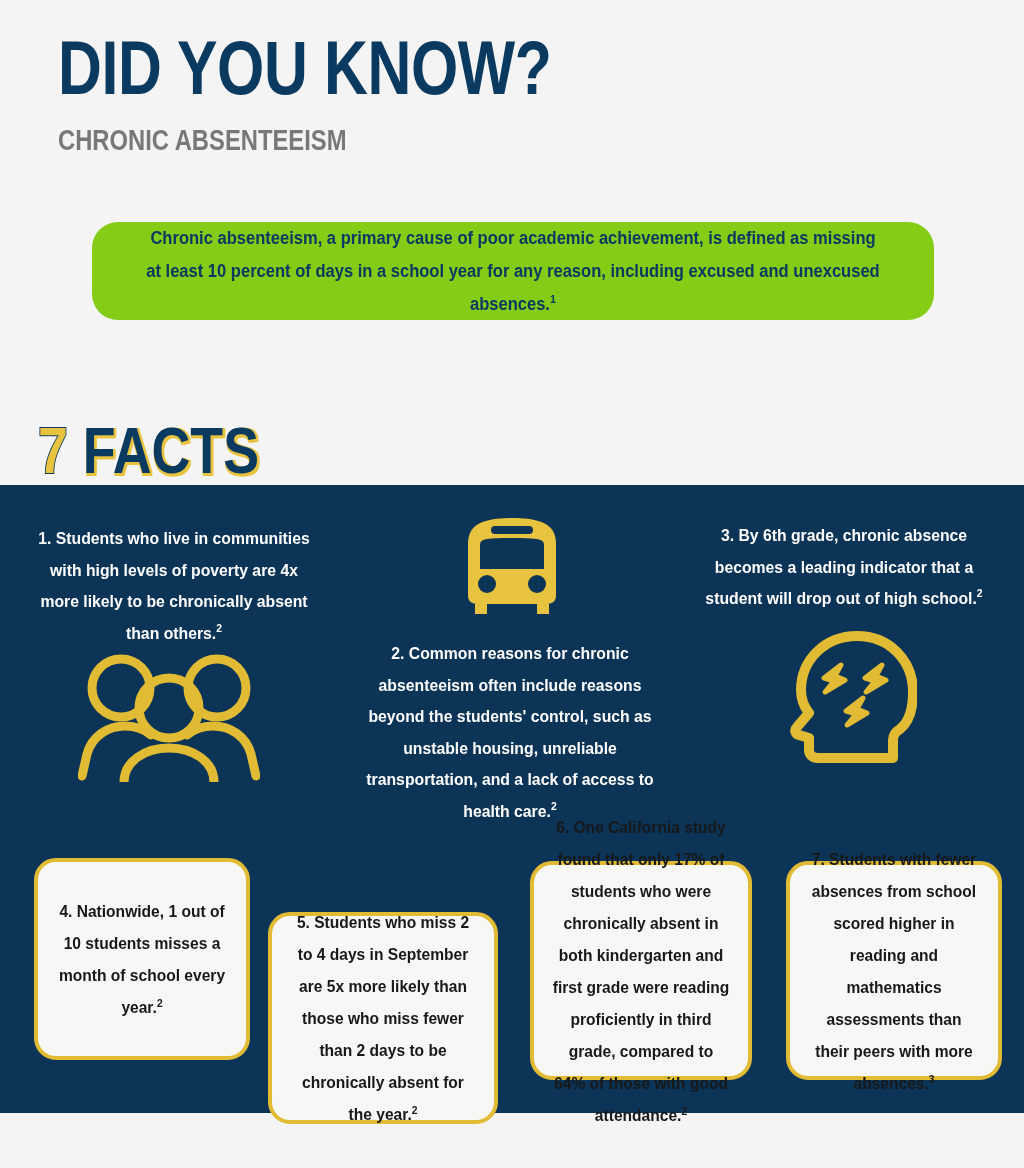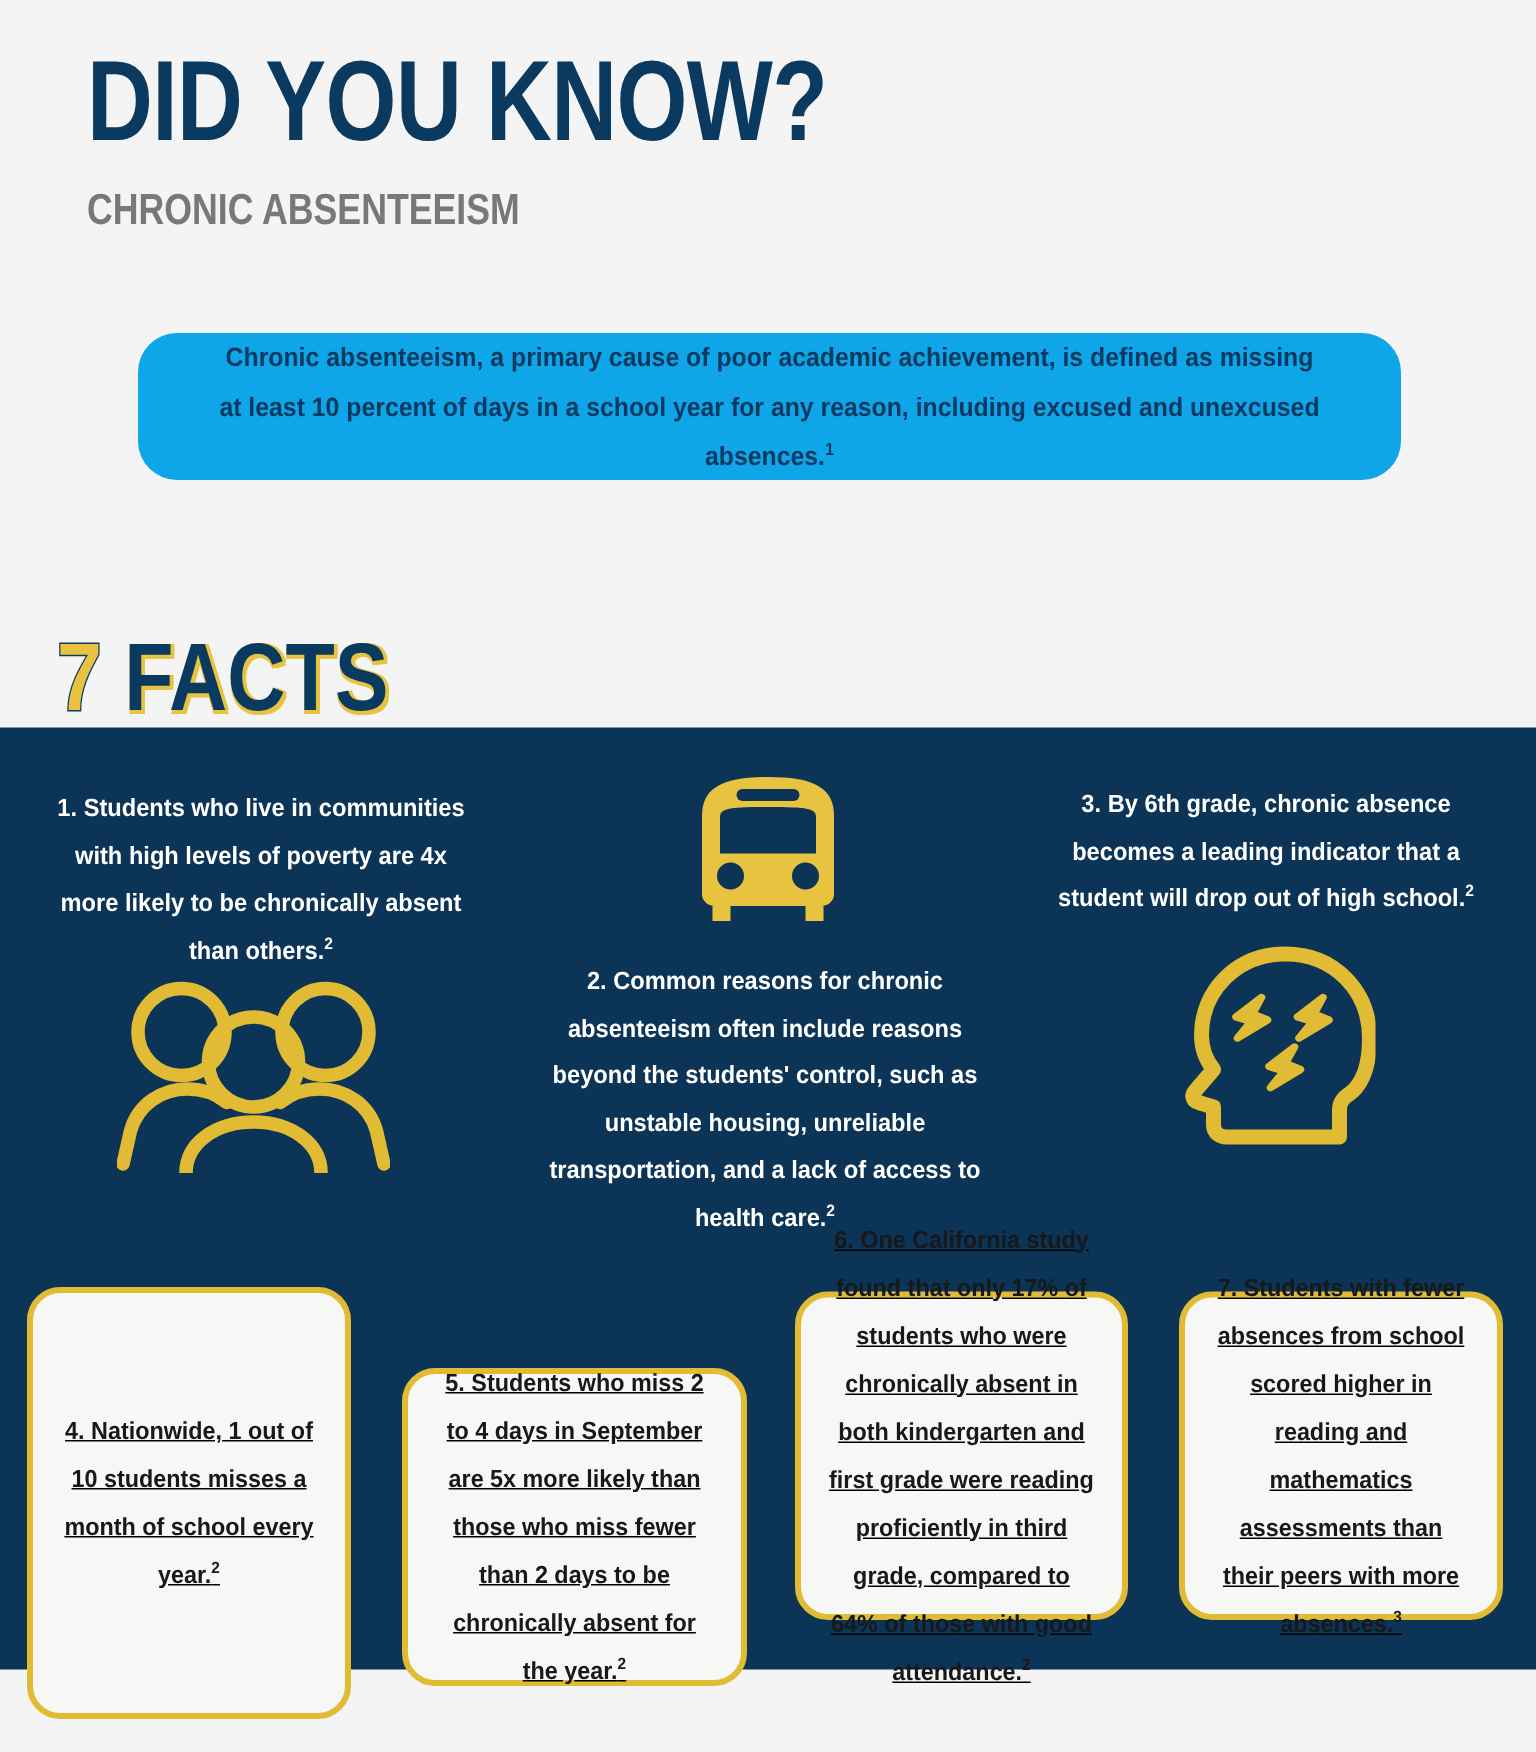--- a/index.html
+++ b/index.html
@@ -58,7 +58,7 @@
     top: 222px;
     width: 842px;
     height: 98px;
-    background: #0ea5e9;
+    background: #84cc16;
     border-radius: 26px;
     box-sizing: border-box;
     display: flex;

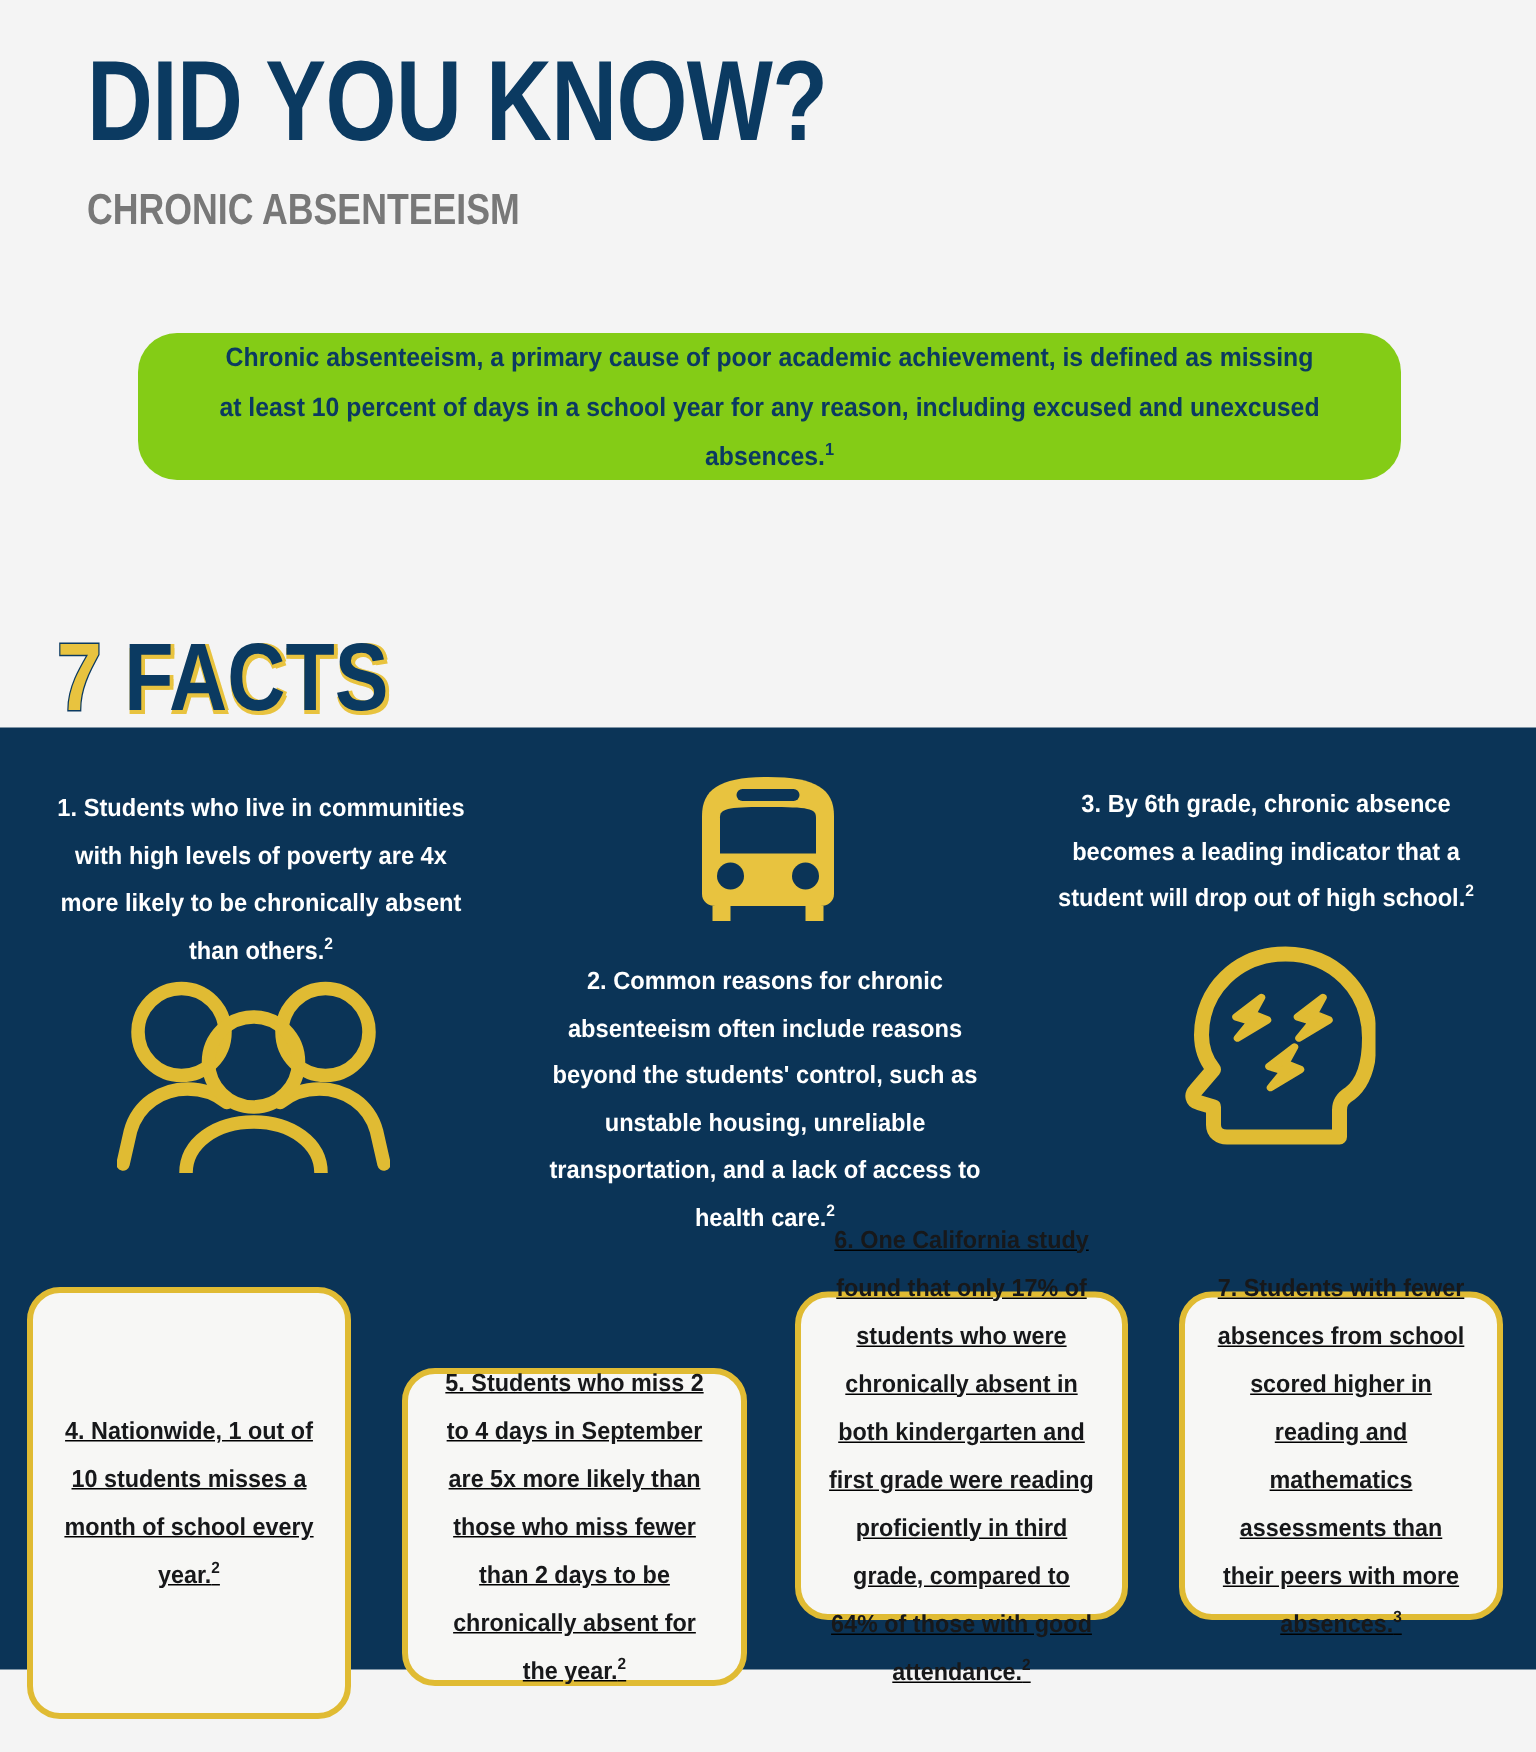--- a/index.html
+++ b/index.html
@@ -152,7 +152,6 @@
     align-items: center;
     justify-content: center;
     padding: 10px 13px;
-    text-decoration: underline;
   }
   .fact-card-text {
     font-family: "Liberation Sans Narrow", "Liberation Sans", sans-serif;

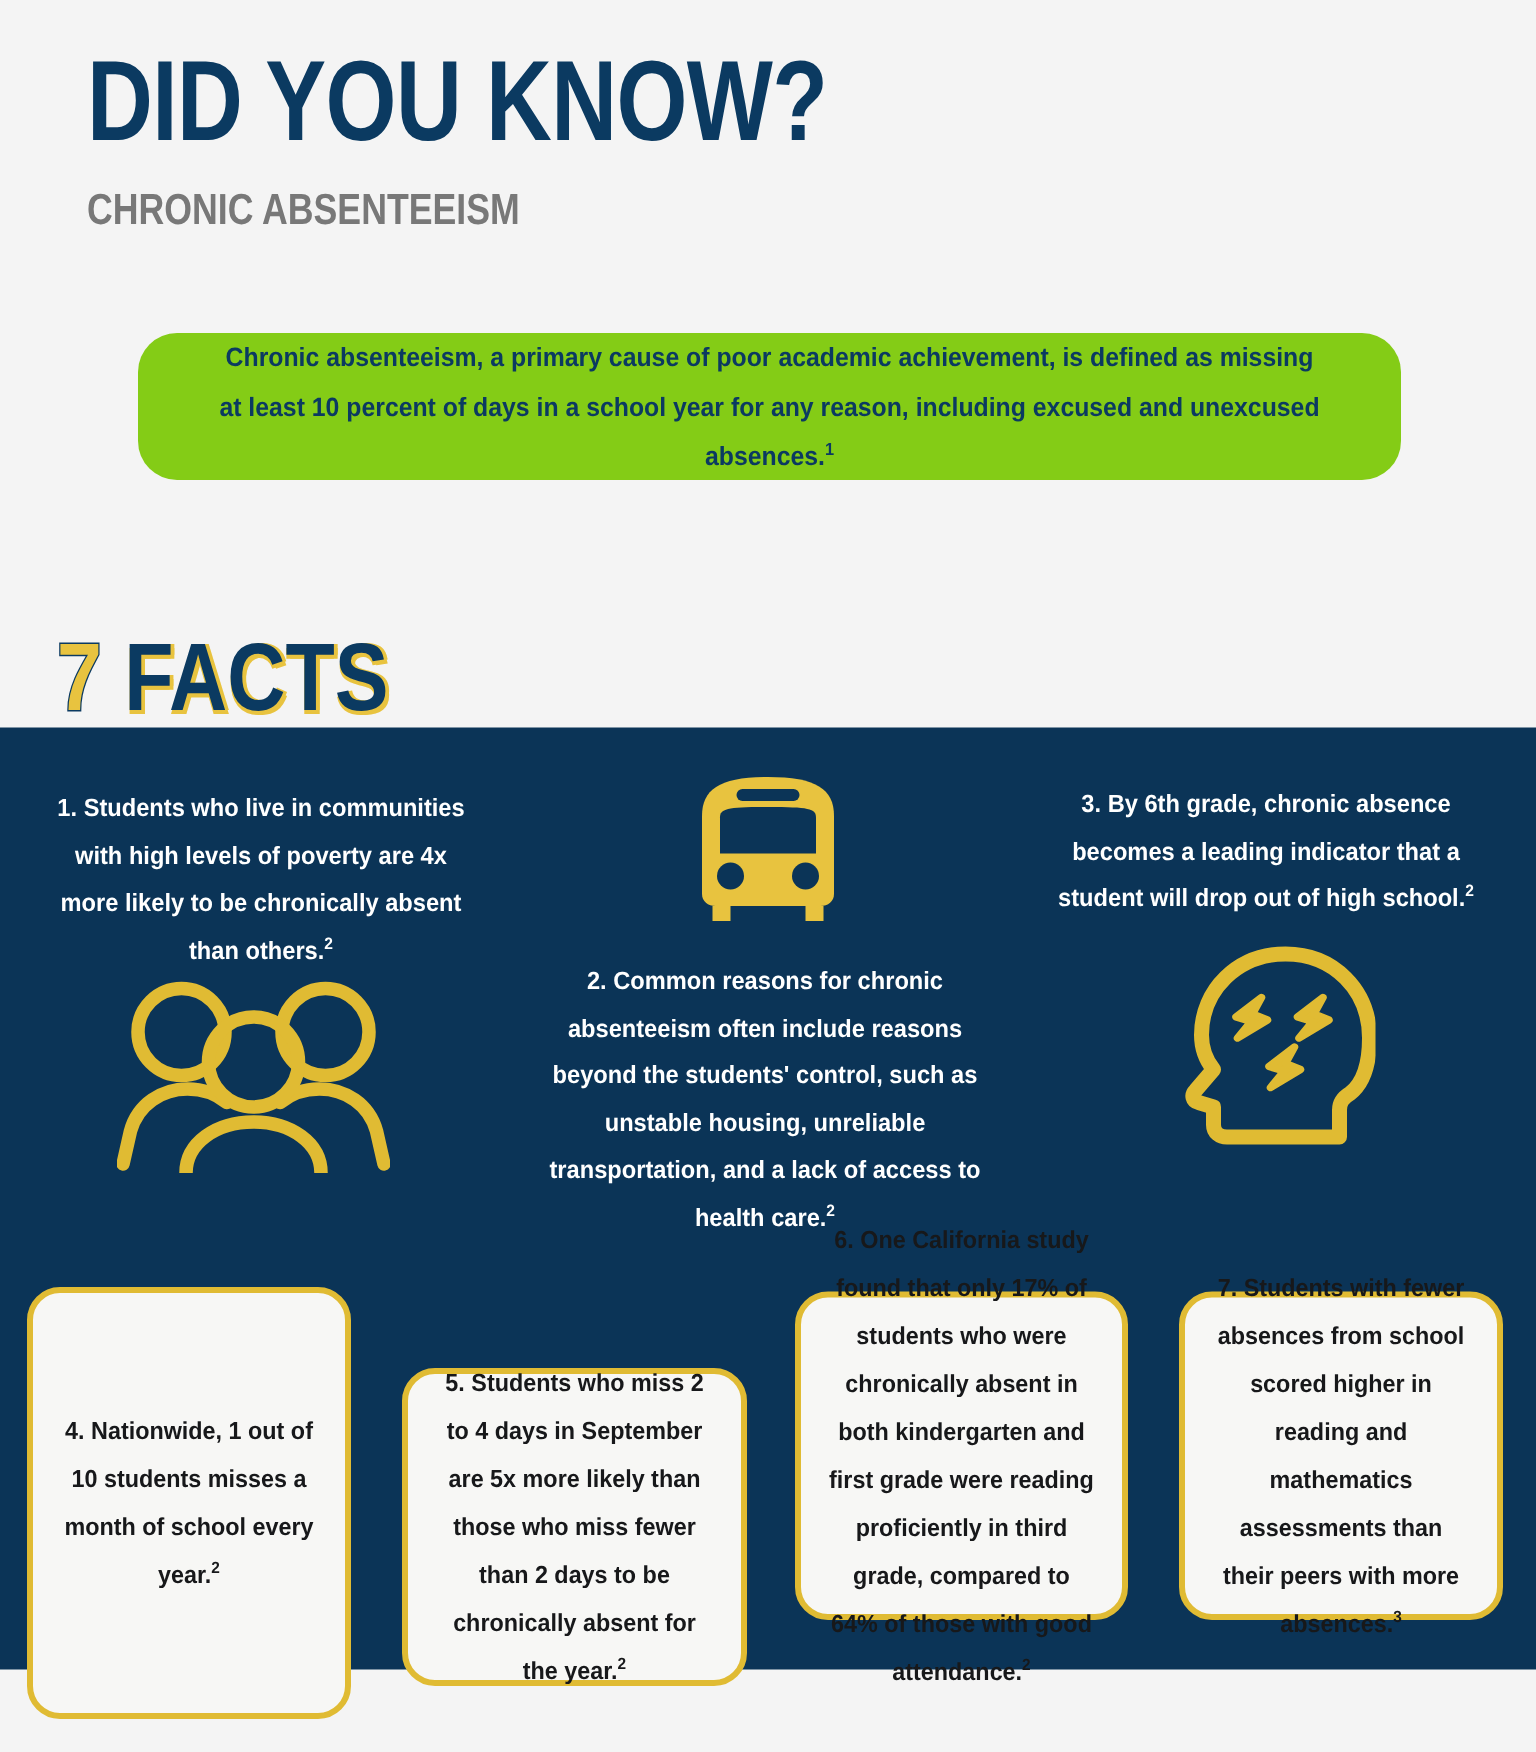--- a/index.html
+++ b/index.html
@@ -162,7 +162,7 @@
     text-align: center;
     transform: scaleX(0.95);
   }
-  #fact-card-4 { left: 18px;  top: 858px; width: 216px; height: 288px; }
+  #fact-card-4 { left: 34px;  top: 858px; width: 216px; height: 202px; }
   #fact-card-5 { left: 268px; top: 912px; width: 230px; height: 212px; }
   #fact-card-6 { left: 530px; top: 861px; width: 222px; height: 219px; }
   #fact-card-7 { left: 786px; top: 861px; width: 216px; height: 219px; justify-content: center; }

